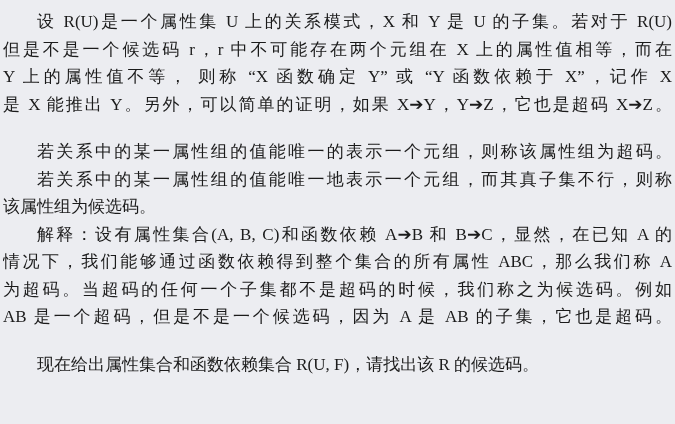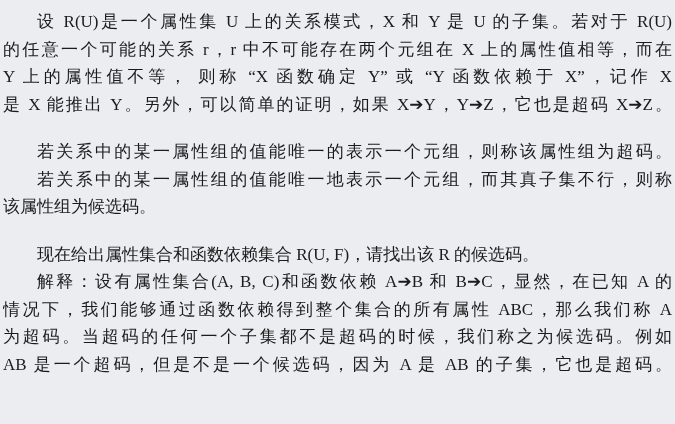--- a/index.html
+++ b/index.html
@@ -46,7 +46,7 @@
 <div class="doc" style="color: rgb(27, 27, 27);">
     <div class="para">
       <div class="line justify indent">设 R(U)是一个属性集 U 上的关系模式，X 和 Y 是 U 的子集。若对于 R(U)</div>
-      <div class="line justify">的任意一个可能的关系 r，r 中不可能存在两个元组在 X 上的属性值相等，而在</div>
+      <div class="line justify">但是不是一个候选码 r，r 中不可能存在两个元组在 X 上的属性值相等，而在</div>
       <div class="line justify">Y 上的属性值不等， 则称 “X 函数确定 Y” 或 “Y 函数依赖于 X”，记作 X</div>
     </div>
     <div class="para">

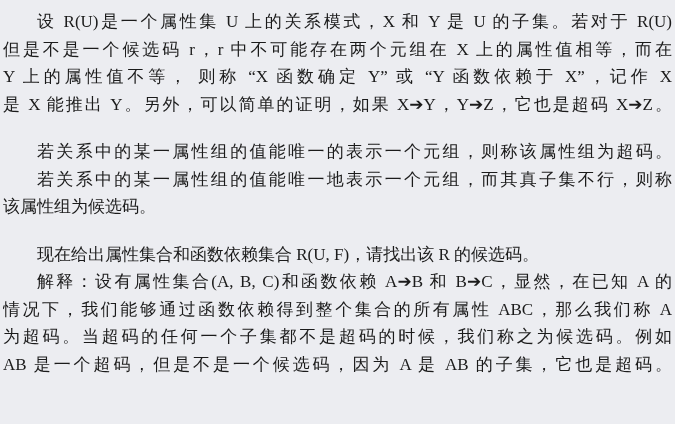--- a/index.html
+++ b/index.html
@@ -59,15 +59,15 @@
       <div class="line justify indent">若关系中的某一属性组的值能唯一地表示一个元组，而其真子集不行，则称</div>
       <div class="line">该属性组为候选码。</div>
     </div>
-    <div class="para gap">
-      <div class="line indent">现在给出属性集合和函数依赖集合 R(U, F)，请找出该 R 的候选码。</div>
-    </div>
     <div class="para">
       <div class="line justify indent">解释：设有属性集合(A, B, C)和函数依赖 A➔B 和 B➔C，显然，在已知 A 的</div>
       <div class="line justify">情况下，我们能够通过函数依赖得到整个集合的所有属性 ABC，那么我们称 A</div>
       <div class="line justify">为超码。当超码的任何一个子集都不是超码的时候，我们称之为候选码。例如</div>
       <div class="line justify">AB 是一个超码，但是不是一个候选码，因为 A 是 AB 的子集，它也是超码。</div>
     </div>
+    <div class="para gap">
+      <div class="line indent">现在给出属性集合和函数依赖集合 R(U, F)，请找出该 R 的候选码。</div>
+    </div>
   </div>
 
 </body></html>

